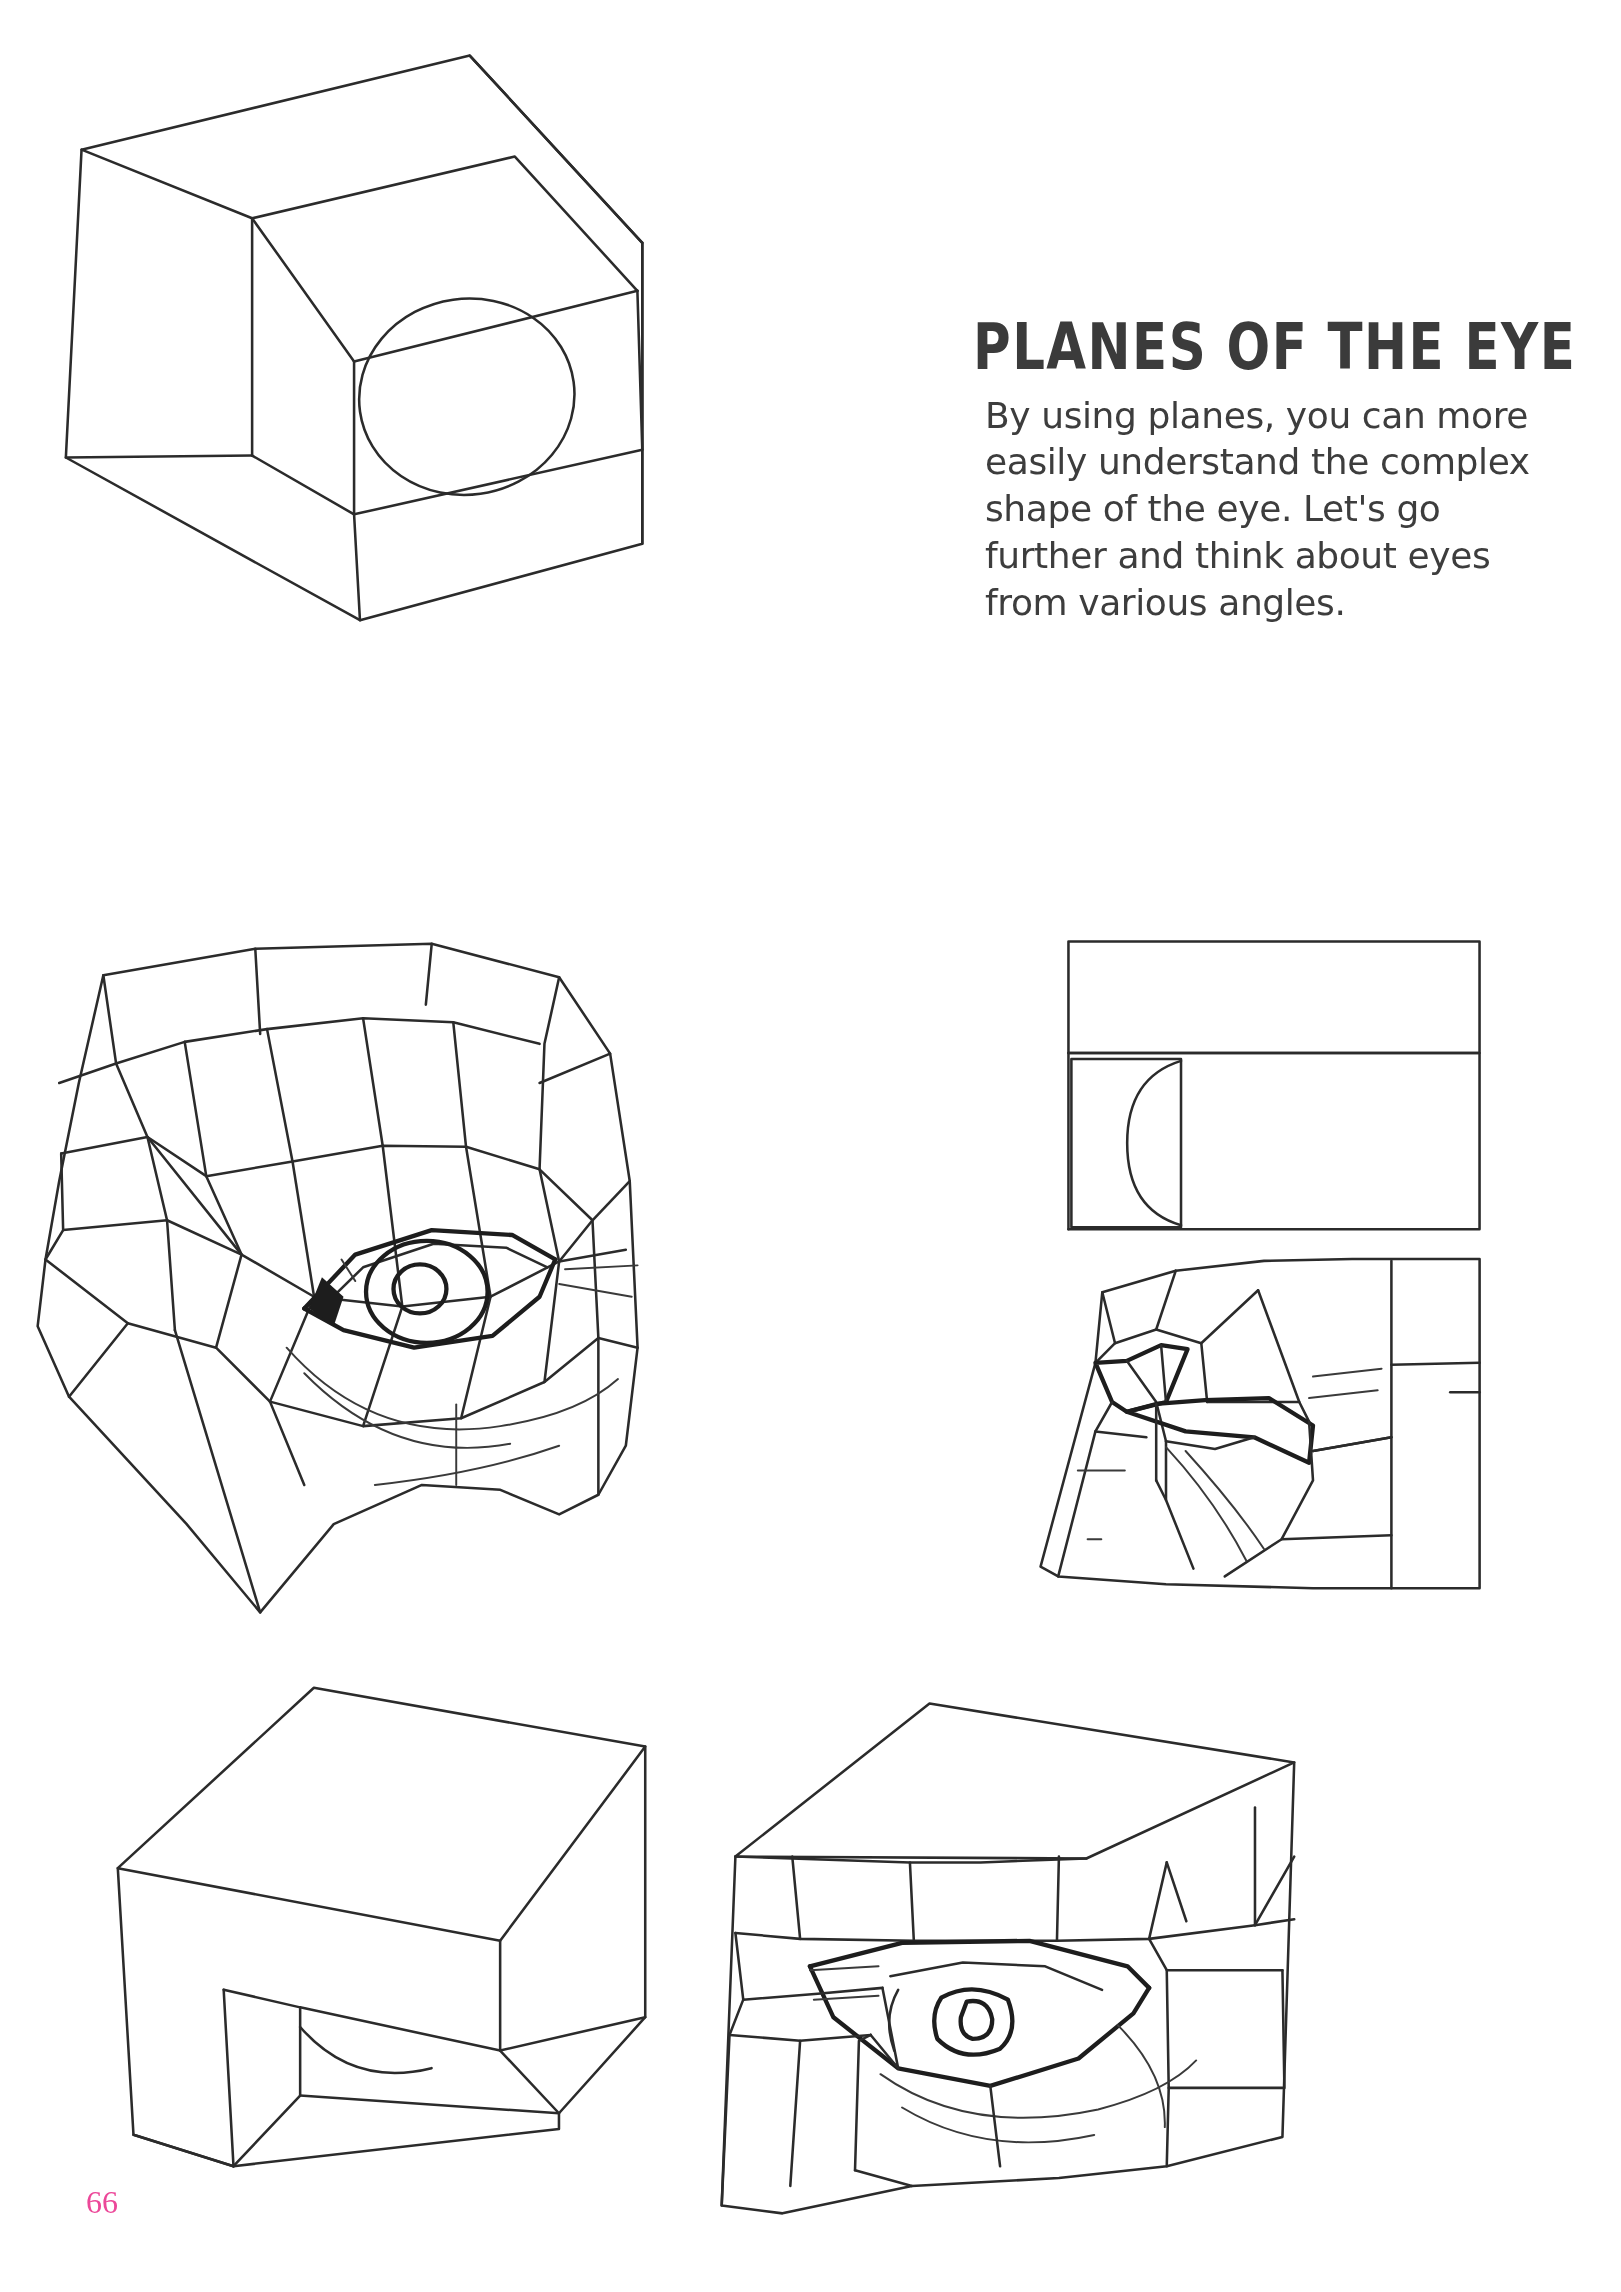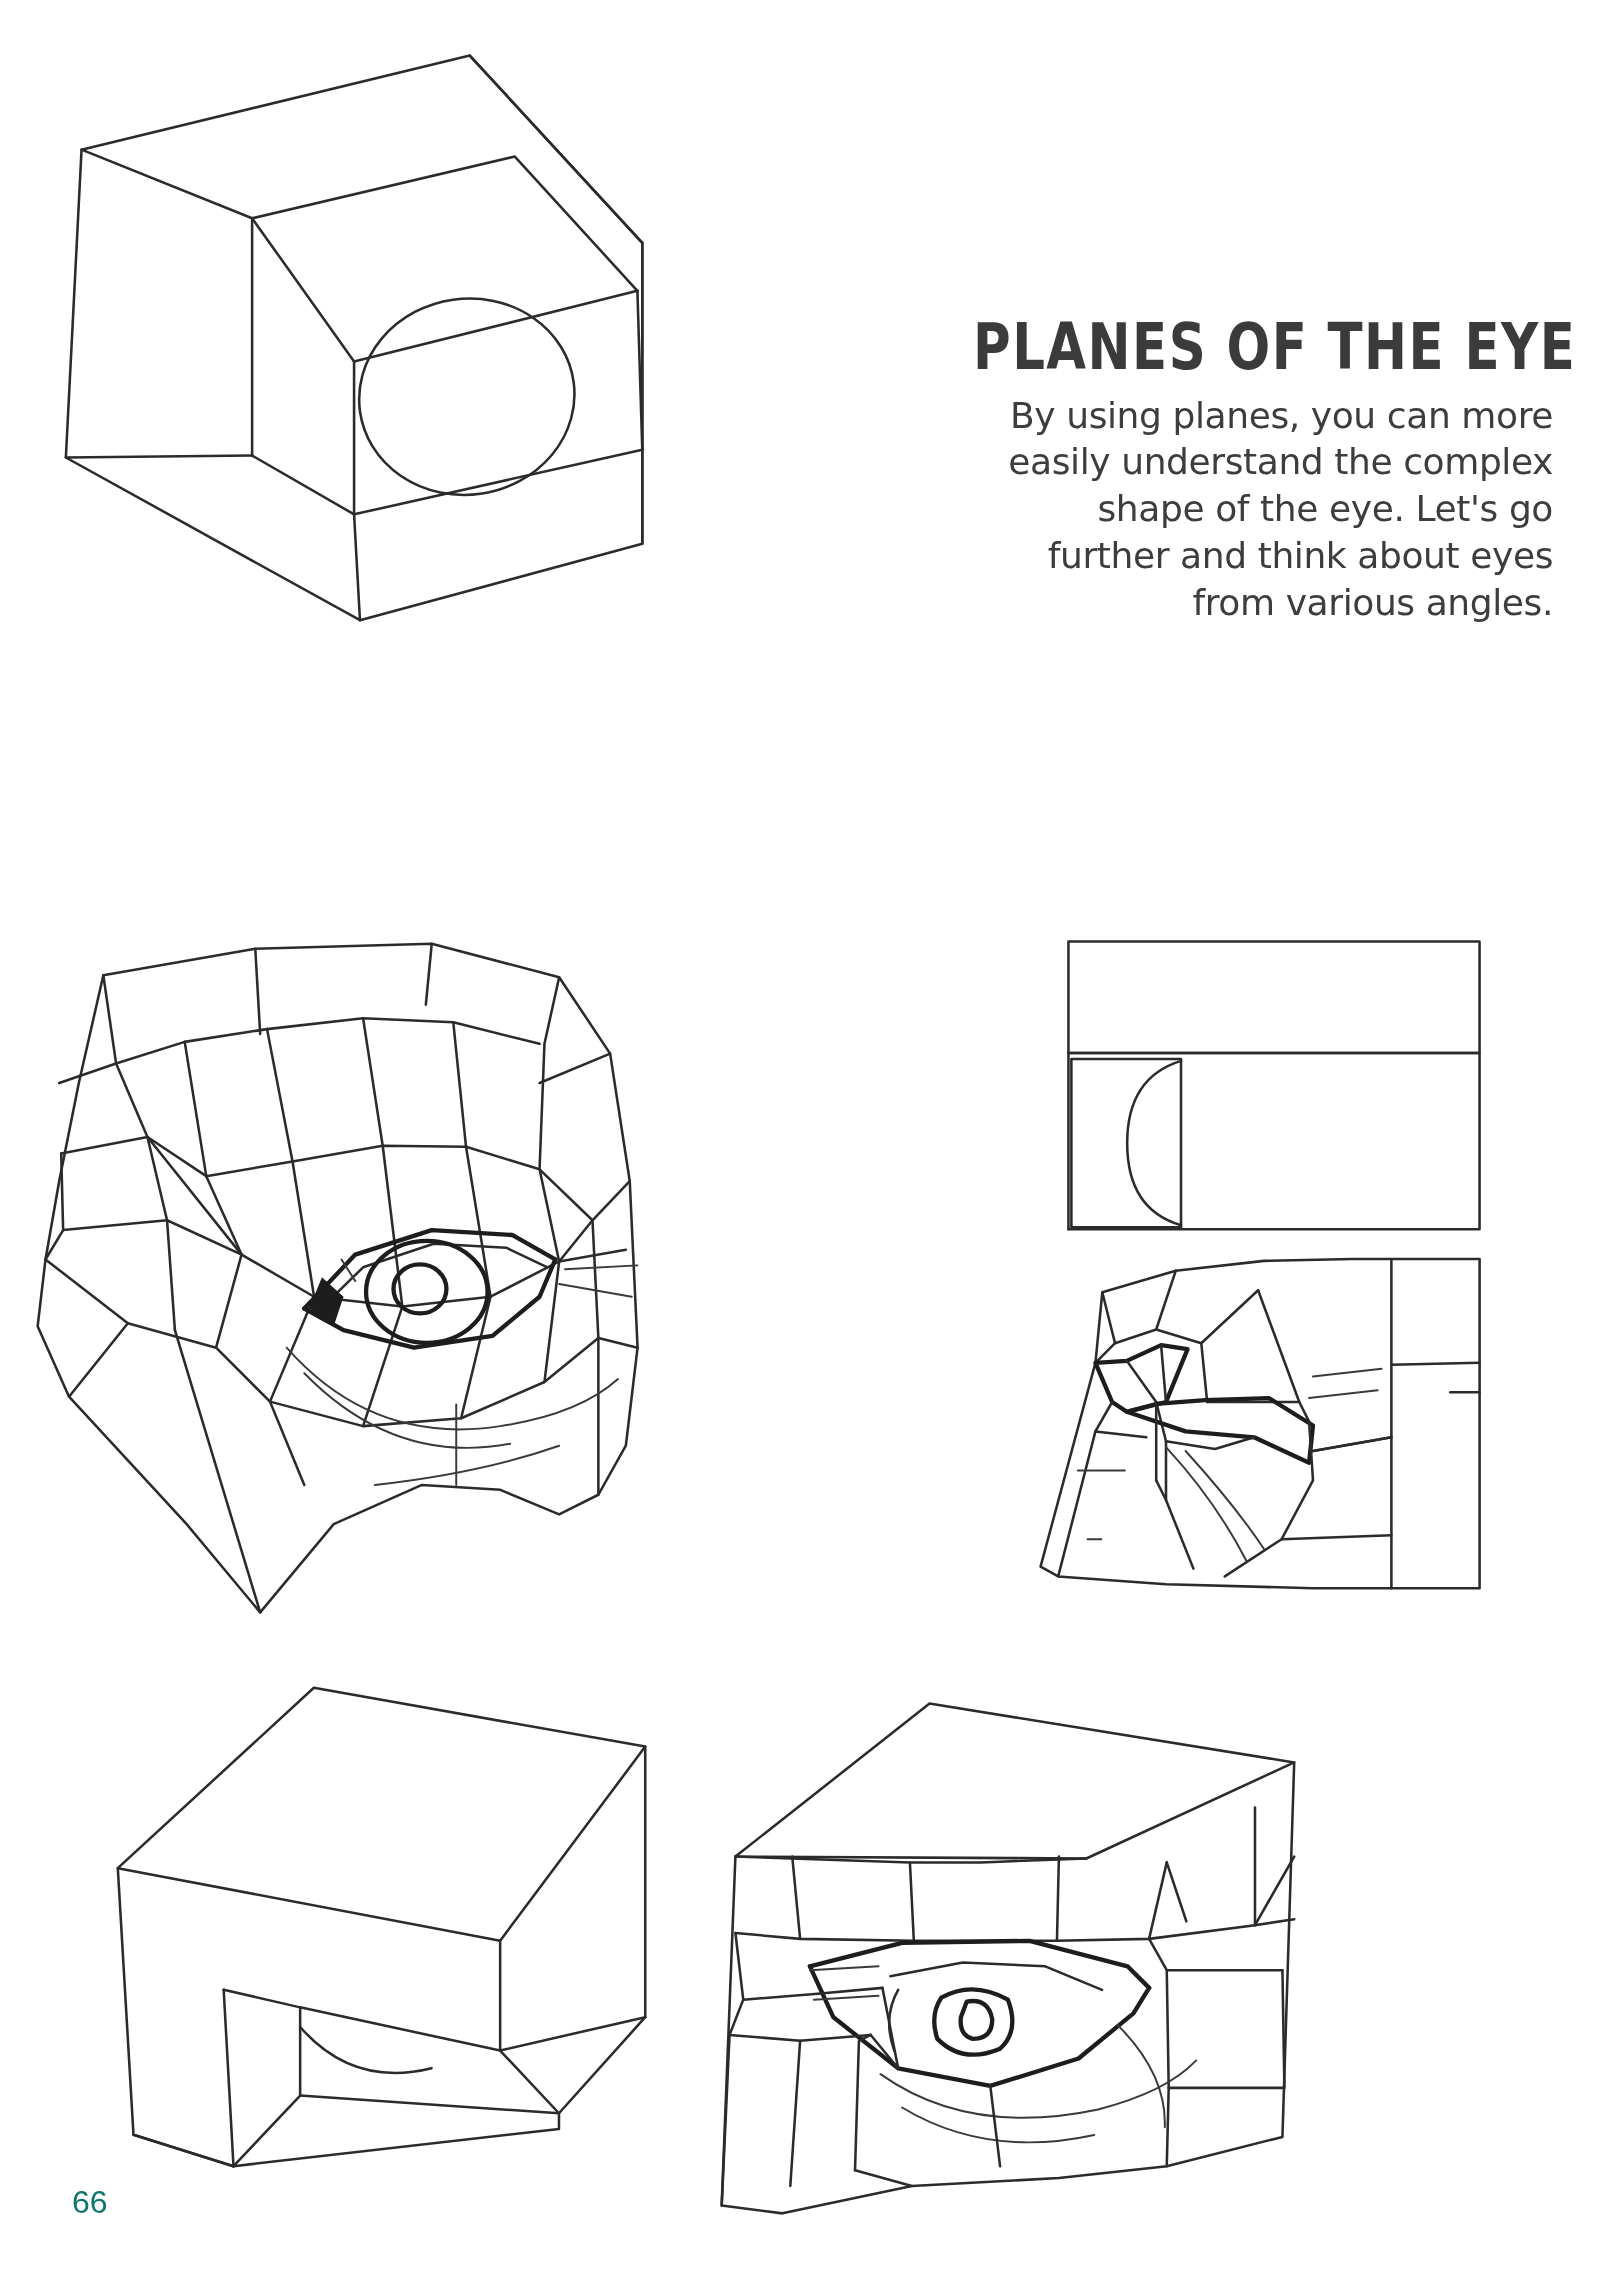--- a/index.html
+++ b/index.html
@@ -16,7 +16,6 @@
     height: 2293px;
     background: #ffffff;
     overflow: hidden;
-    text-align: right;
   }
 
   

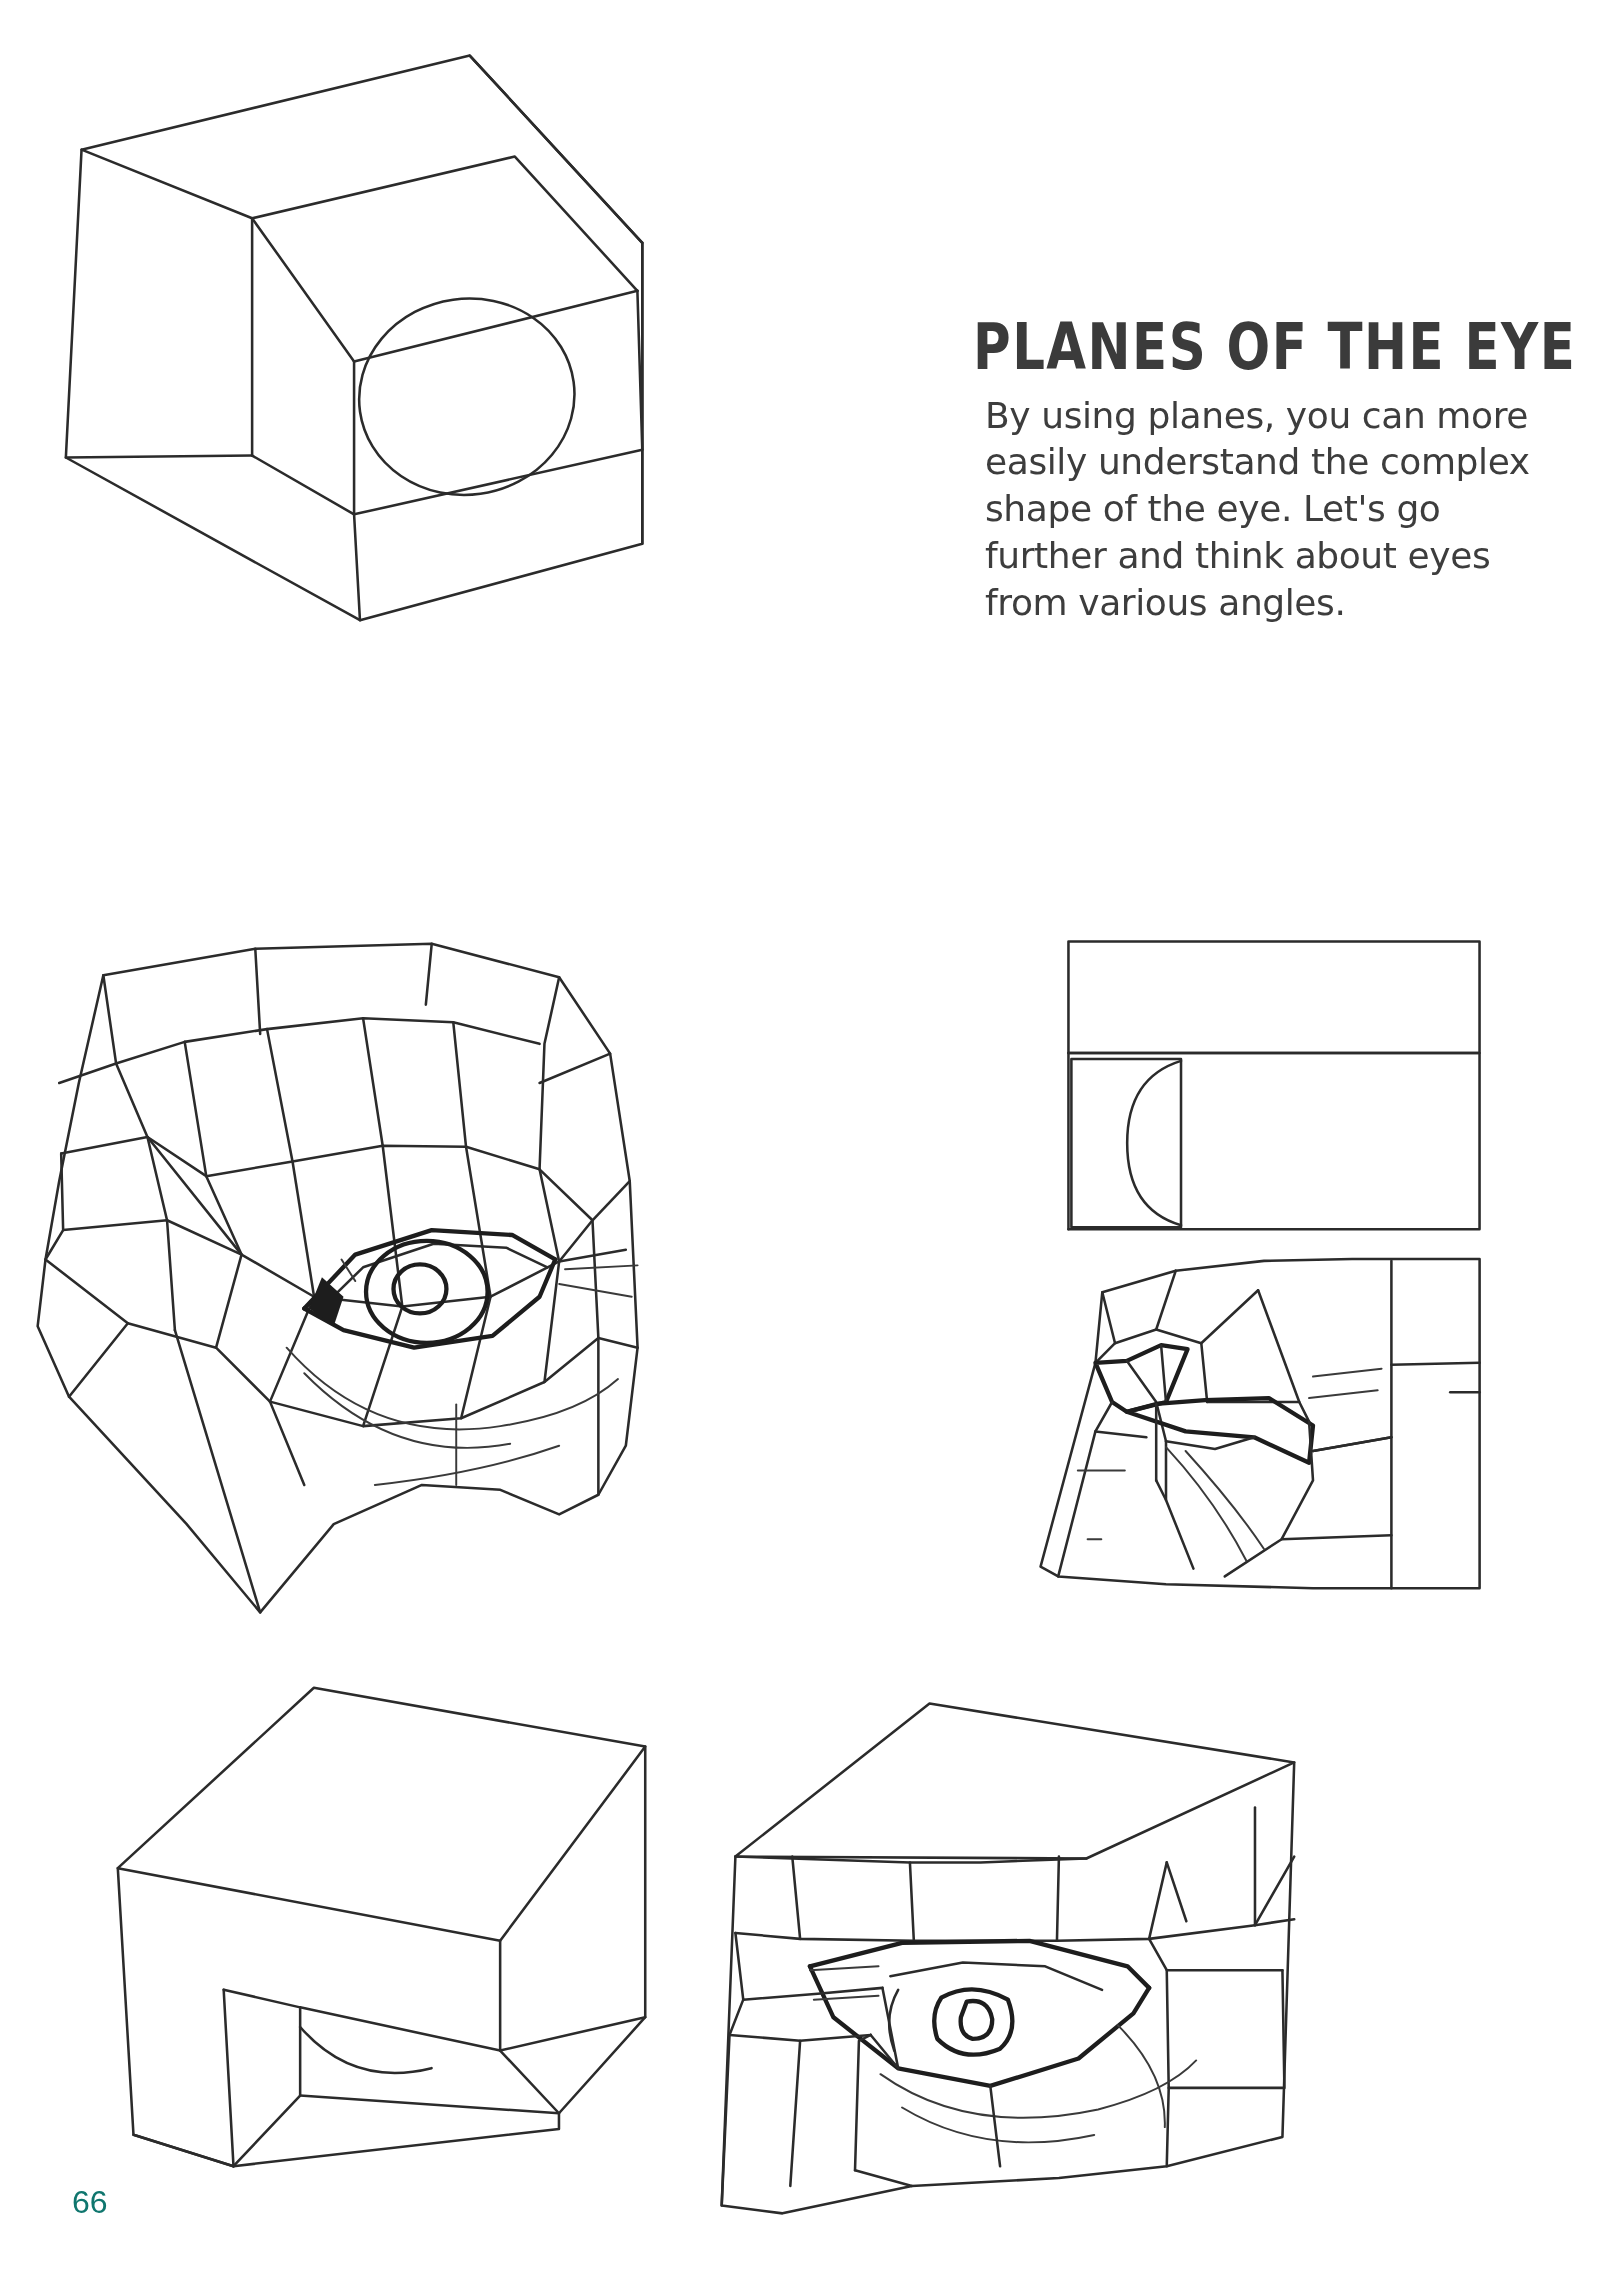--- a/index.html
+++ b/index.html
@@ -50,11 +50,11 @@
   
   #page-number {
     position: absolute;
-    left: 72px;
+    left: 86px;
     top: 2184px;
-    font-family: Liberation Sans, sans-serif;
+    font-family: Liberation Serif, serif;
     font-size: 32px;
-    color: #0f766e;
+    color: #ec4899;
   }
 
   

